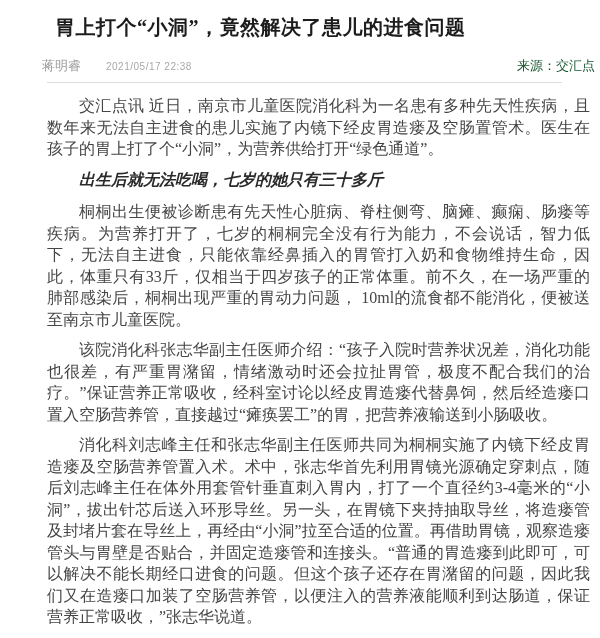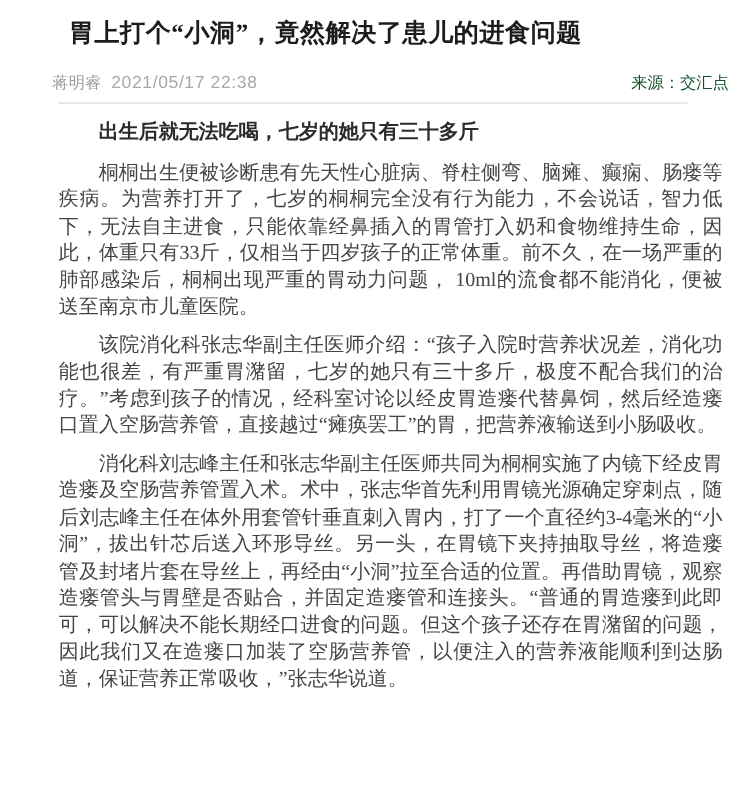--- a/index.html
+++ b/index.html
@@ -17,7 +17,7 @@
     box-sizing: border-box;
     width: 600px;
     height: 638px;
-    padding: 0 22px 0 47px;
+    padding: 0 10px 0 47px;
     overflow: hidden;
     background: #ffffff;
   }

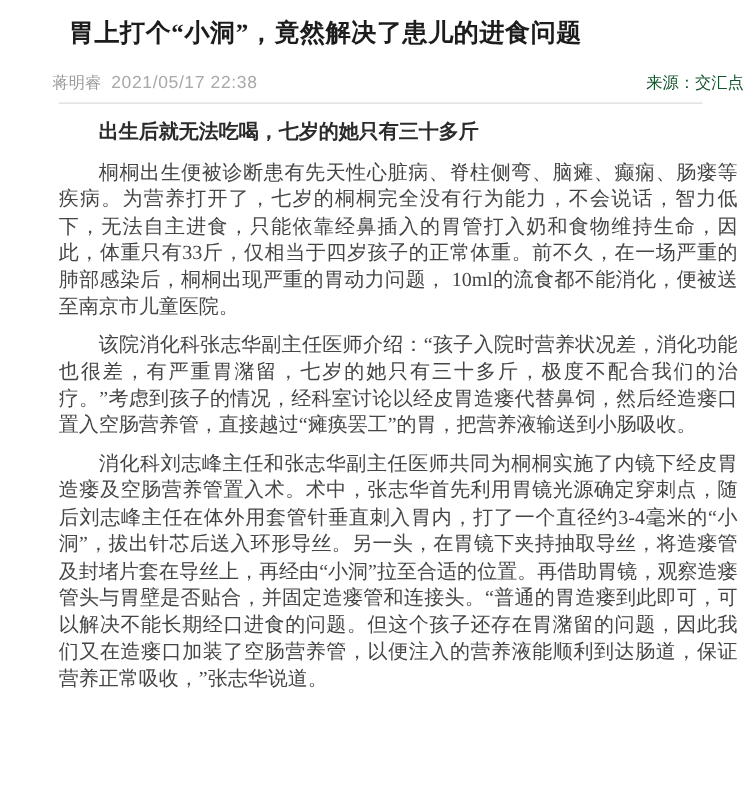--- a/index.html
+++ b/index.html
@@ -40,9 +40,9 @@
     color: #9a9a9a;
   }
   .date {
-    font-size: 14px;
+    font-size: 10px;
     color: #a8a8a8;
-    margin-left: 8px;
+    margin-left: 25px;
     letter-spacing: 0.5px;
   }
   .source {

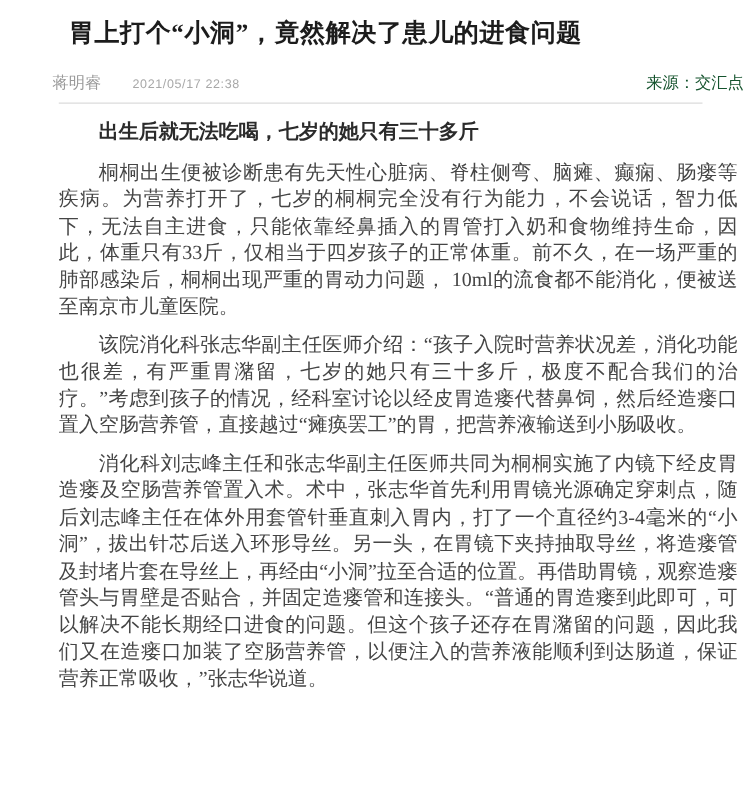--- a/index.html
+++ b/index.html
@@ -93,6 +93,7 @@
   <div class="divider"></div>
 
   <div class="article-body">
+    <p>交汇点讯 近日，南京市儿童医院消化科为一名患有多种先天性疾病，且数年来无法自主进食的患儿实施了内镜下经皮胃造瘘及空肠置管术。医生在孩子的胃上打了个“小洞”，为营养供给打开“绿色通道”。</p>
 
     <h2>出生后就无法吃喝，七岁的她只有三十多斤</h2>
 

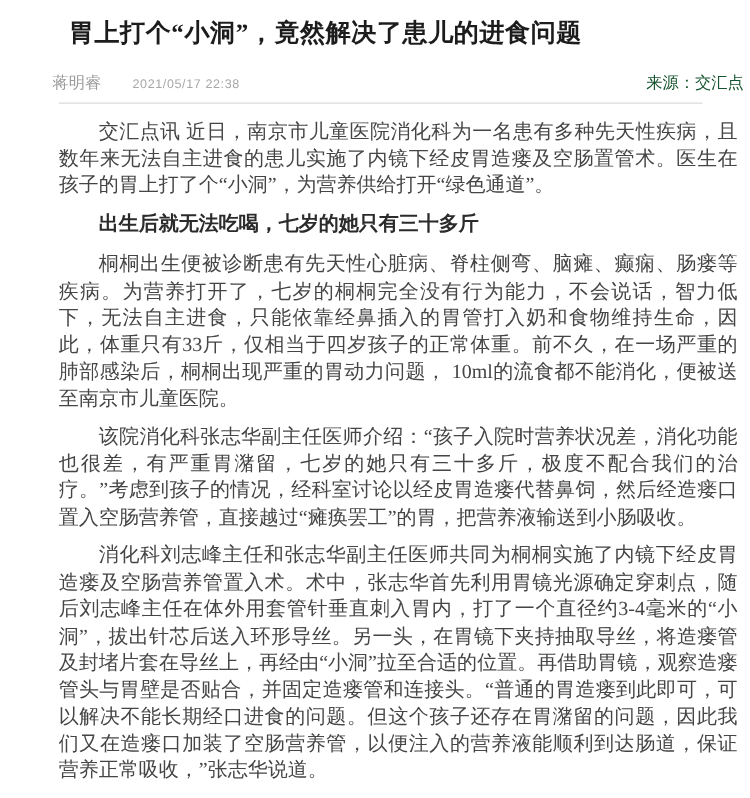--- a/index.html
+++ b/index.html
@@ -75,6 +75,7 @@
     color: #2b2b2b;
     font-weight: 700;
     margin: 3px 0 11px 0;
+    font-style: italic;
   }
 </style>
 </head>

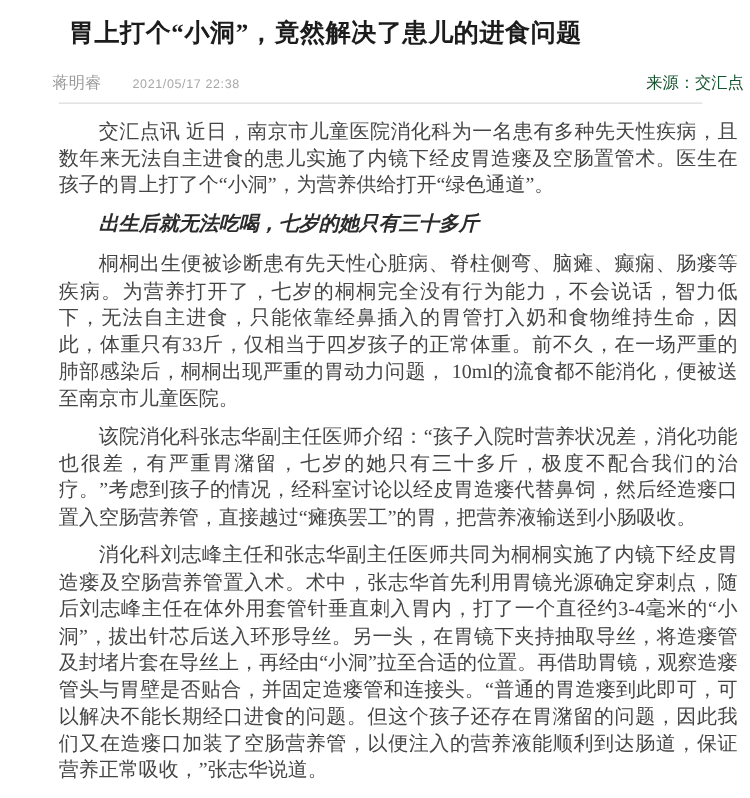--- a/index.html
+++ b/index.html
@@ -100,7 +100,7 @@
 
     <p>桐桐出生便被诊断患有先天性心脏病、脊柱侧弯、脑瘫、癫痫、肠瘘等疾病。为营养打开了，七岁的桐桐完全没有行为能力，不会说话，智力低下，无法自主进食，只能依靠经鼻插入的胃管打入奶和食物维持生命，因此，体重只有33斤，仅相当于四岁孩子的正常体重。前不久，在一场严重的肺部感染后，桐桐出现严重的胃动力问题， 10ml的流食都不能消化，便被送至南京市儿童医院。</p>
 
-    <p>该院消化科张志华副主任医师介绍：“孩子入院时营养状况差，消化功能也很差，有严重胃潴留，七岁的她只有三十多斤，极度不配合我们的治疗。”考虑到孩子的情况，经科室讨论以经皮胃造瘘代替鼻饲，然后经造瘘口置入空肠营养管，直接越过“瘫痪罢工”的胃，把营养液输送到小肠吸收。</p>
+    <p>该院消化科张志华副主任医师介绍：“孩子入院时营养状况差，消化功能也很差，有严重胃潴留，情绪激动时还会拉扯胃管，极度不配合我们的治疗。”保证营养正常吸收，经科室讨论以经皮胃造瘘代替鼻饲，然后经造瘘口置入空肠营养管，直接越过“瘫痪罢工”的胃，把营养液输送到小肠吸收。</p>
 
 
     <p>消化科刘志峰主任和张志华副主任医师共同为桐桐实施了内镜下经皮胃造瘘及空肠营养管置入术。术中，张志华首先利用胃镜光源确定穿刺点，随后刘志峰主任在体外用套管针垂直刺入胃内，打了一个直径约3-4毫米的“小洞”，拔出针芯后送入环形导丝。另一头，在胃镜下夹持抽取导丝，将造瘘管及封堵片套在导丝上，再经由“小洞”拉至合适的位置。再借助胃镜，观察造瘘管头与胃壁是否贴合，并固定造瘘管和连接头。“普通的胃造瘘到此即可，可以解决不能长期经口进食的问题。但这个孩子还存在胃潴留的问题，因此我们又在造瘘口加装了空肠营养管，以便注入的营养液能顺利到达肠道，保证营养正常吸收，”张志华说道。</p>

